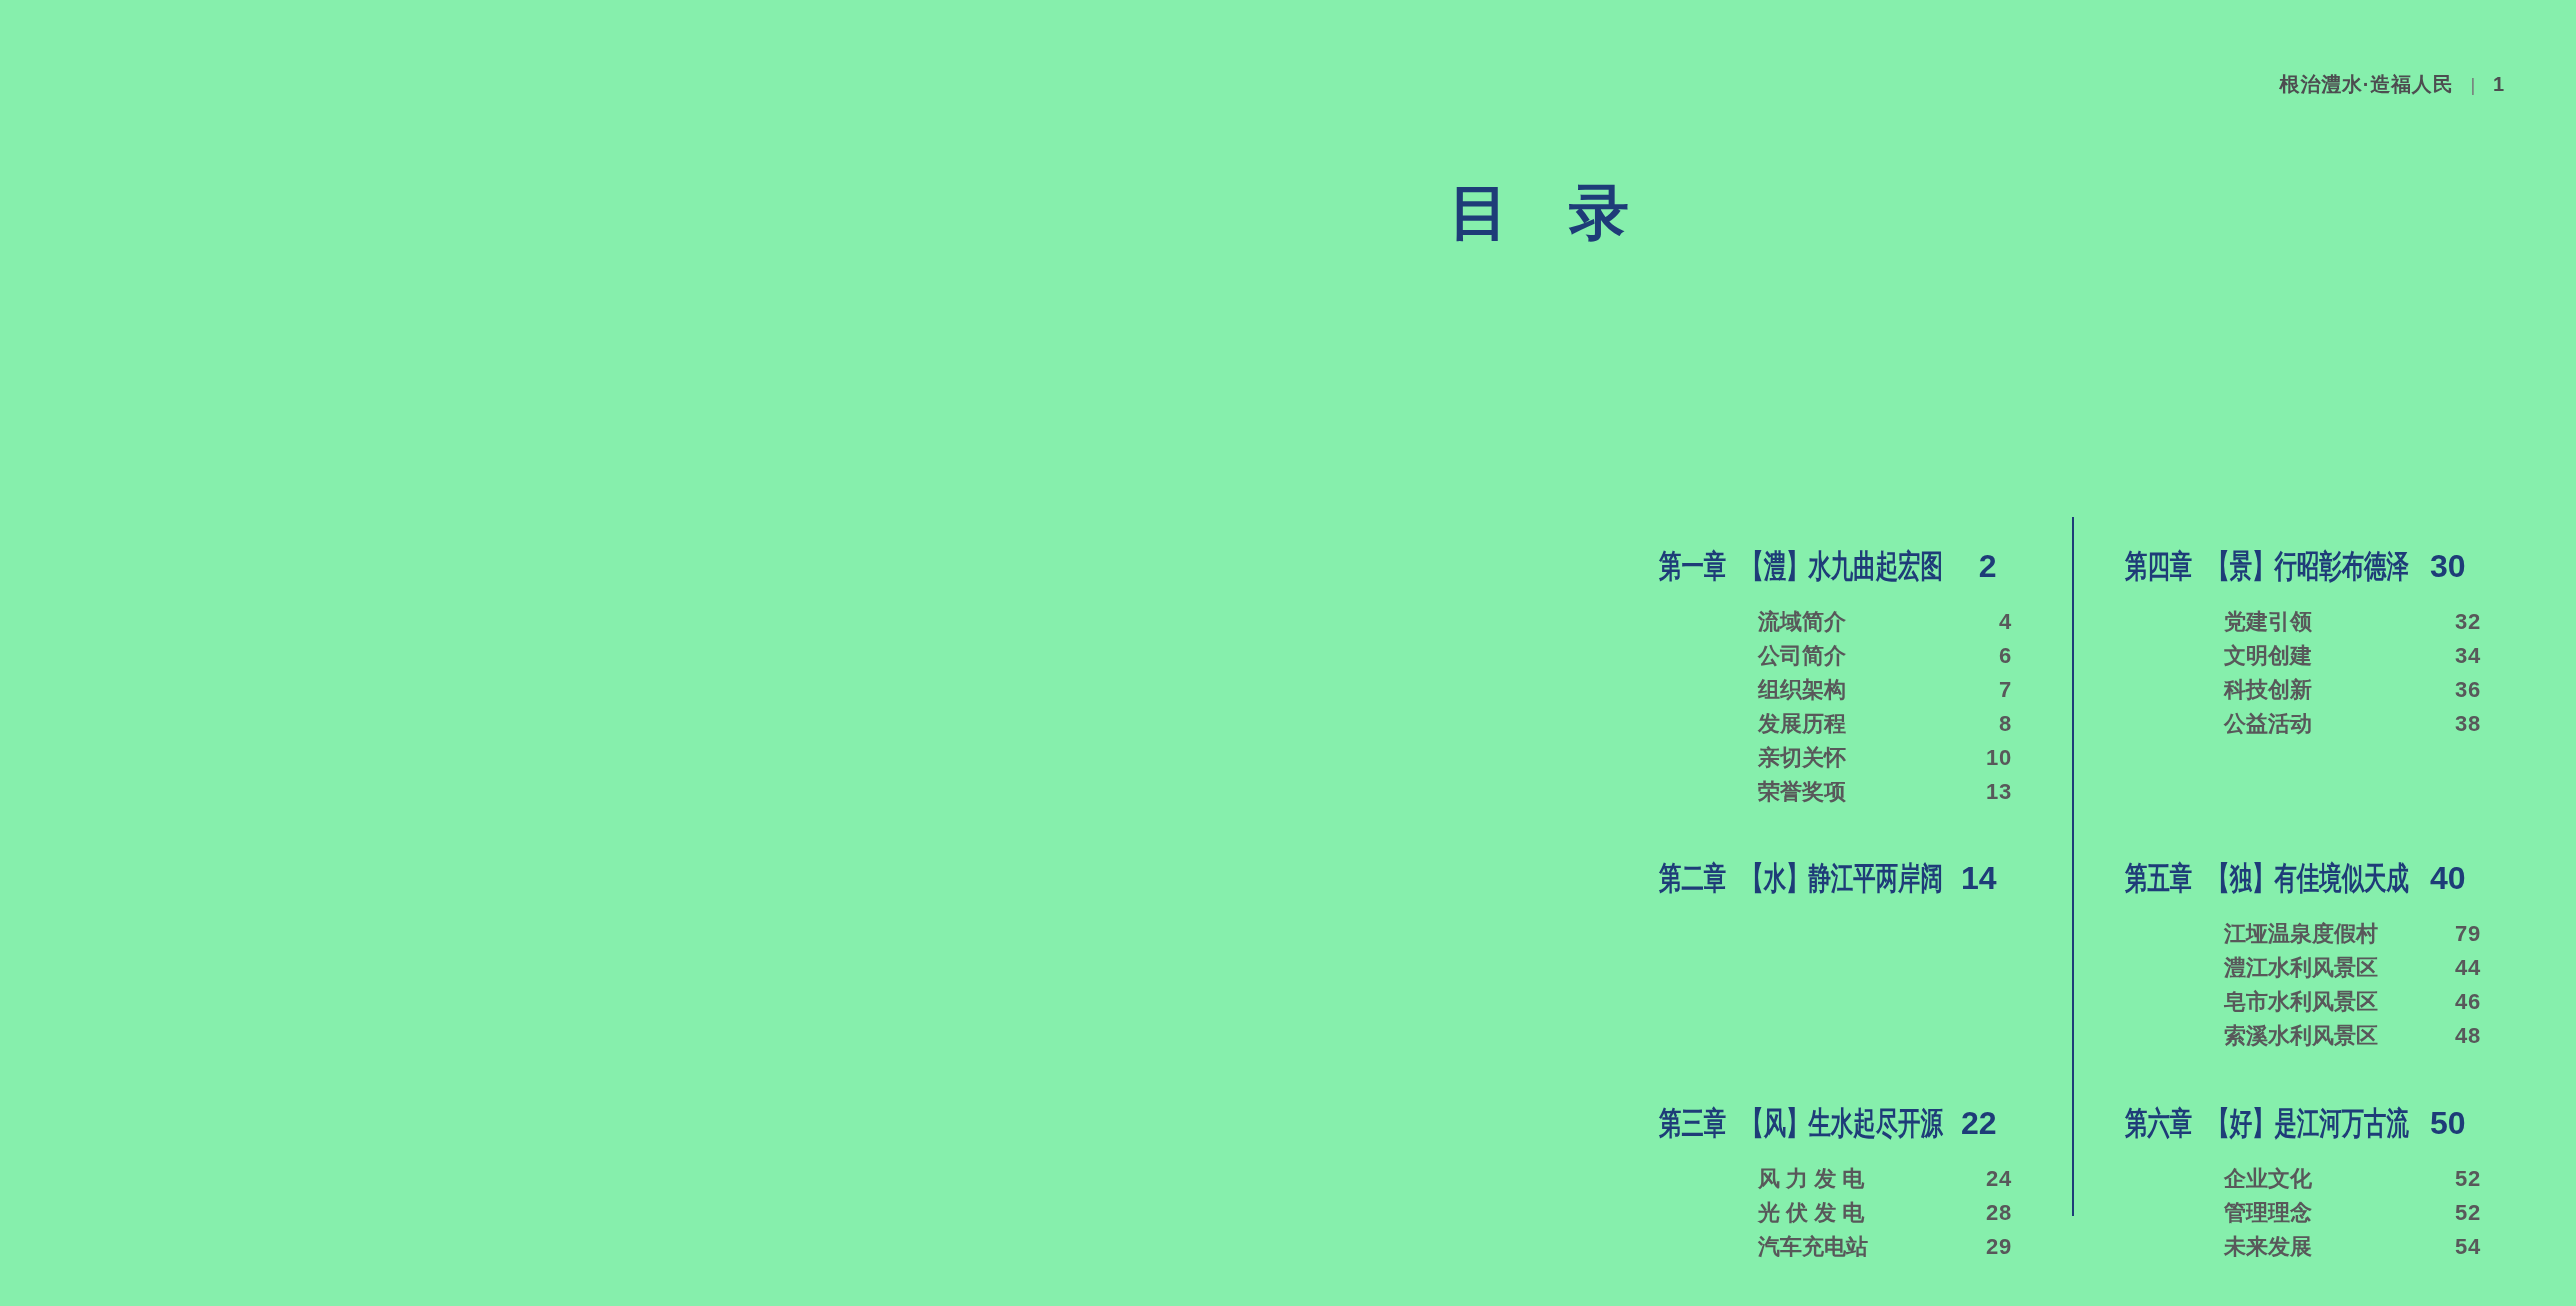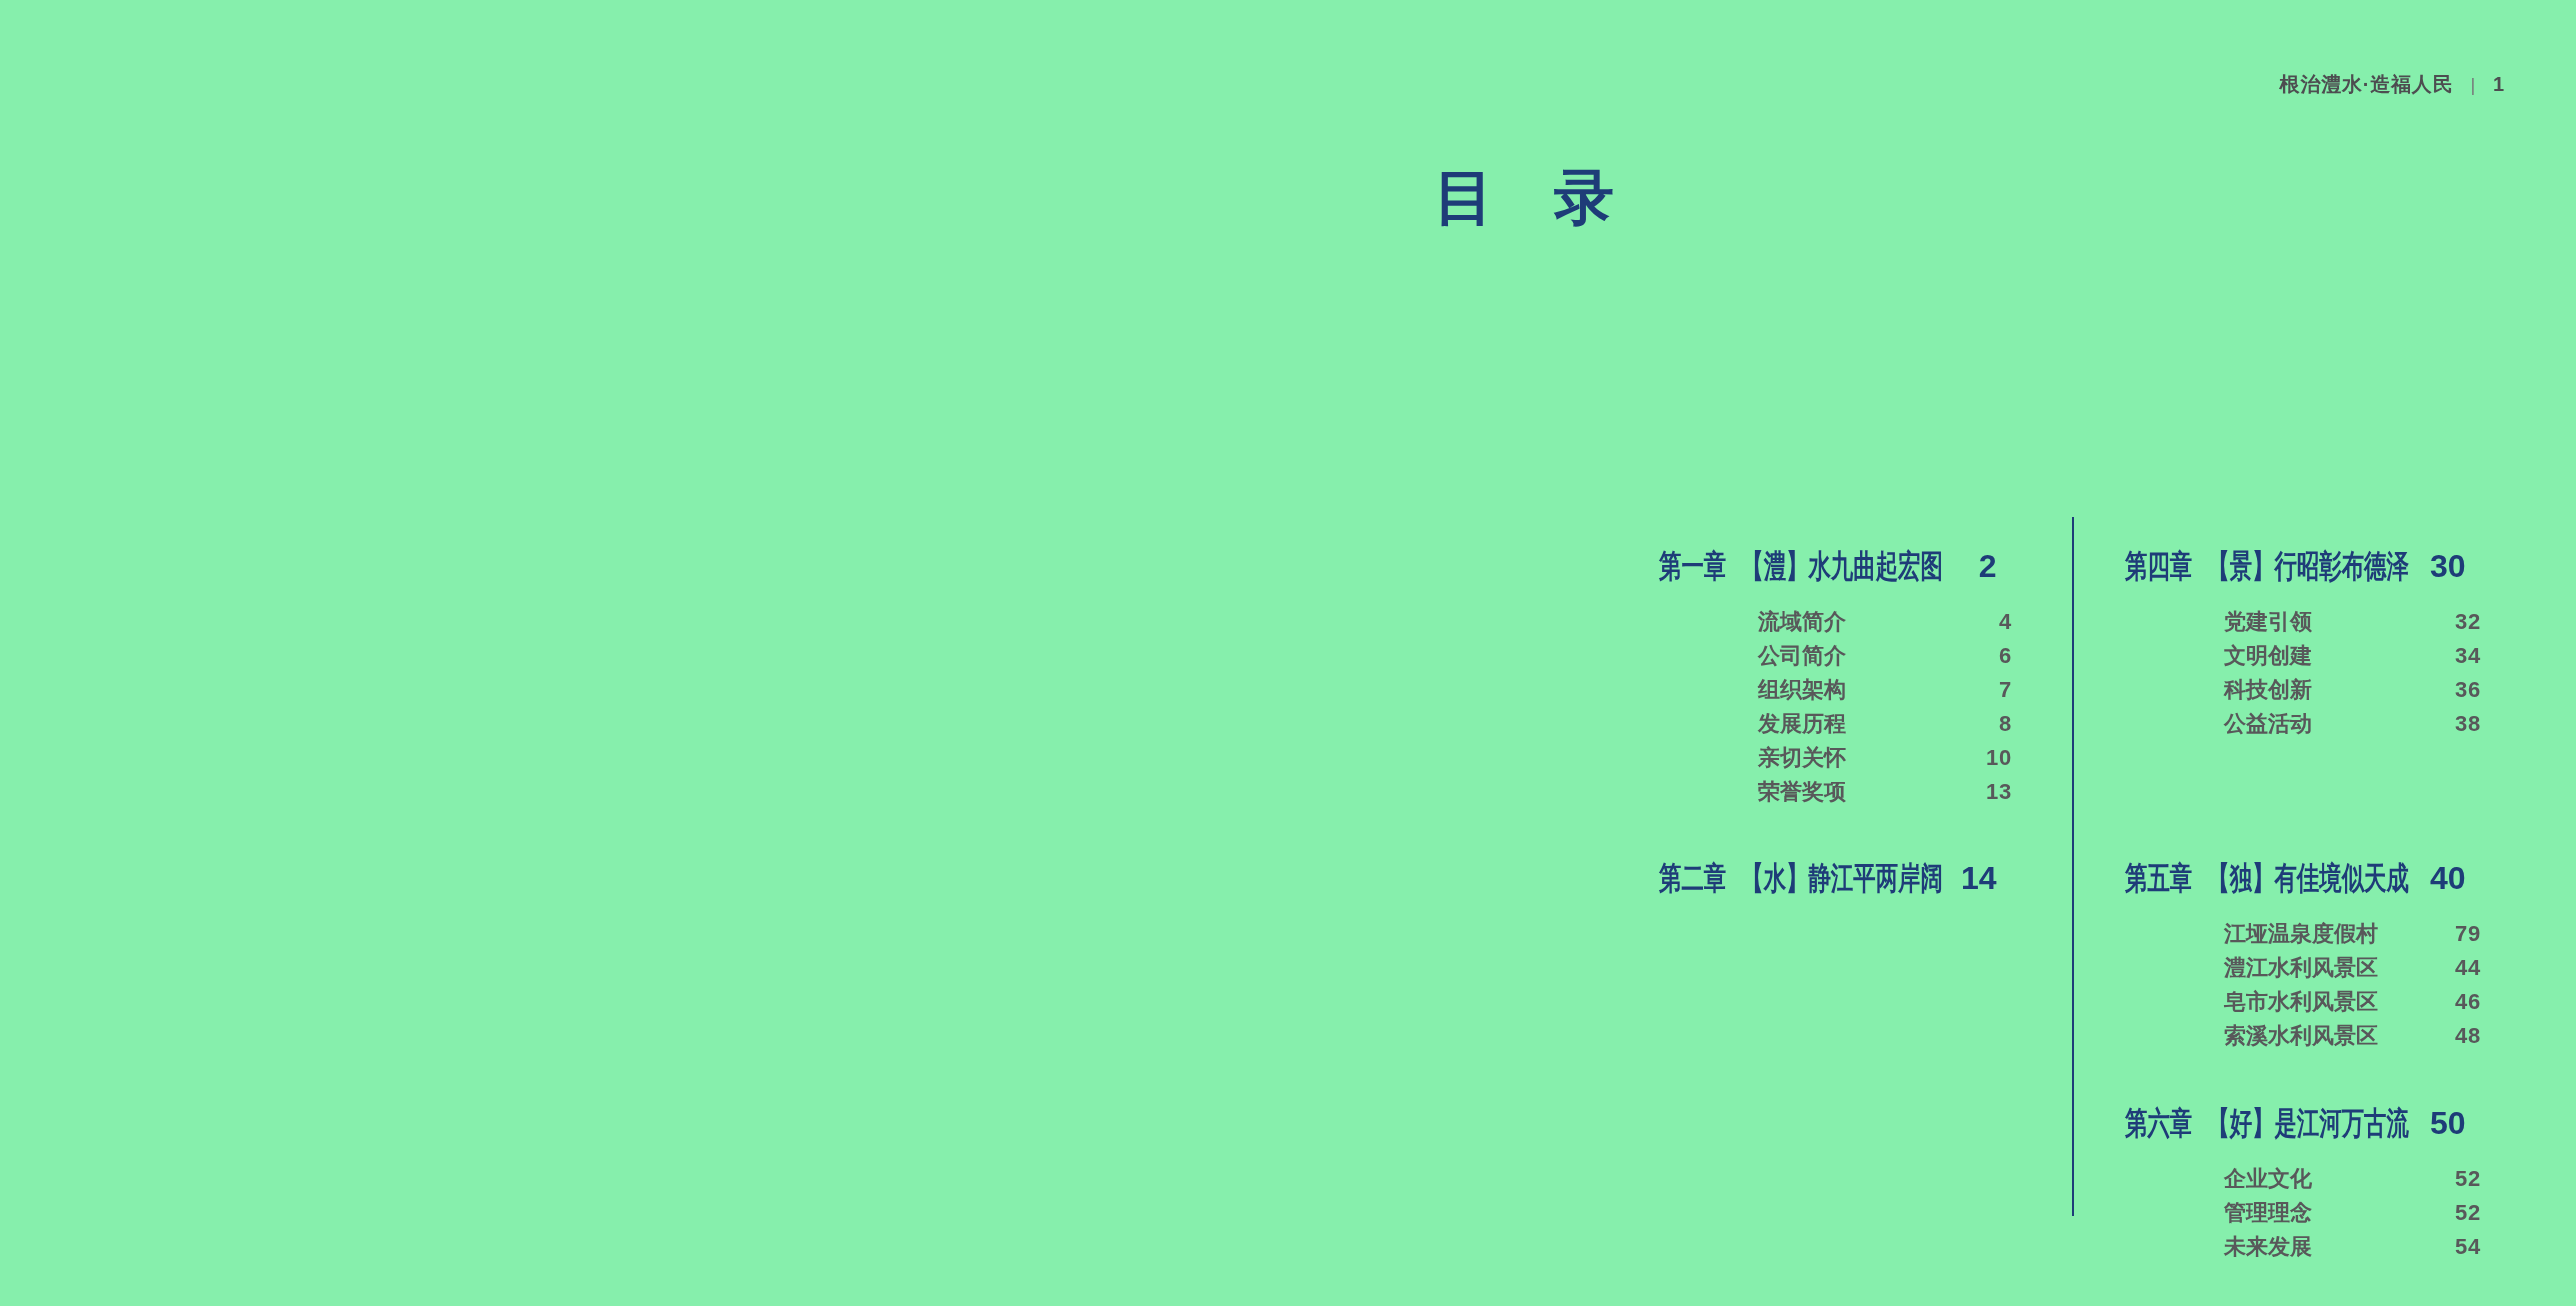--- a/index.html
+++ b/index.html
@@ -34,7 +34,7 @@
     position: absolute;
     left: 1434px;
     top: 163px;
-    margin: 0;
+    margin: 15px;
     font-size: 60px;
     line-height: 1.15;
     color: var(--accent, #1e3c78);

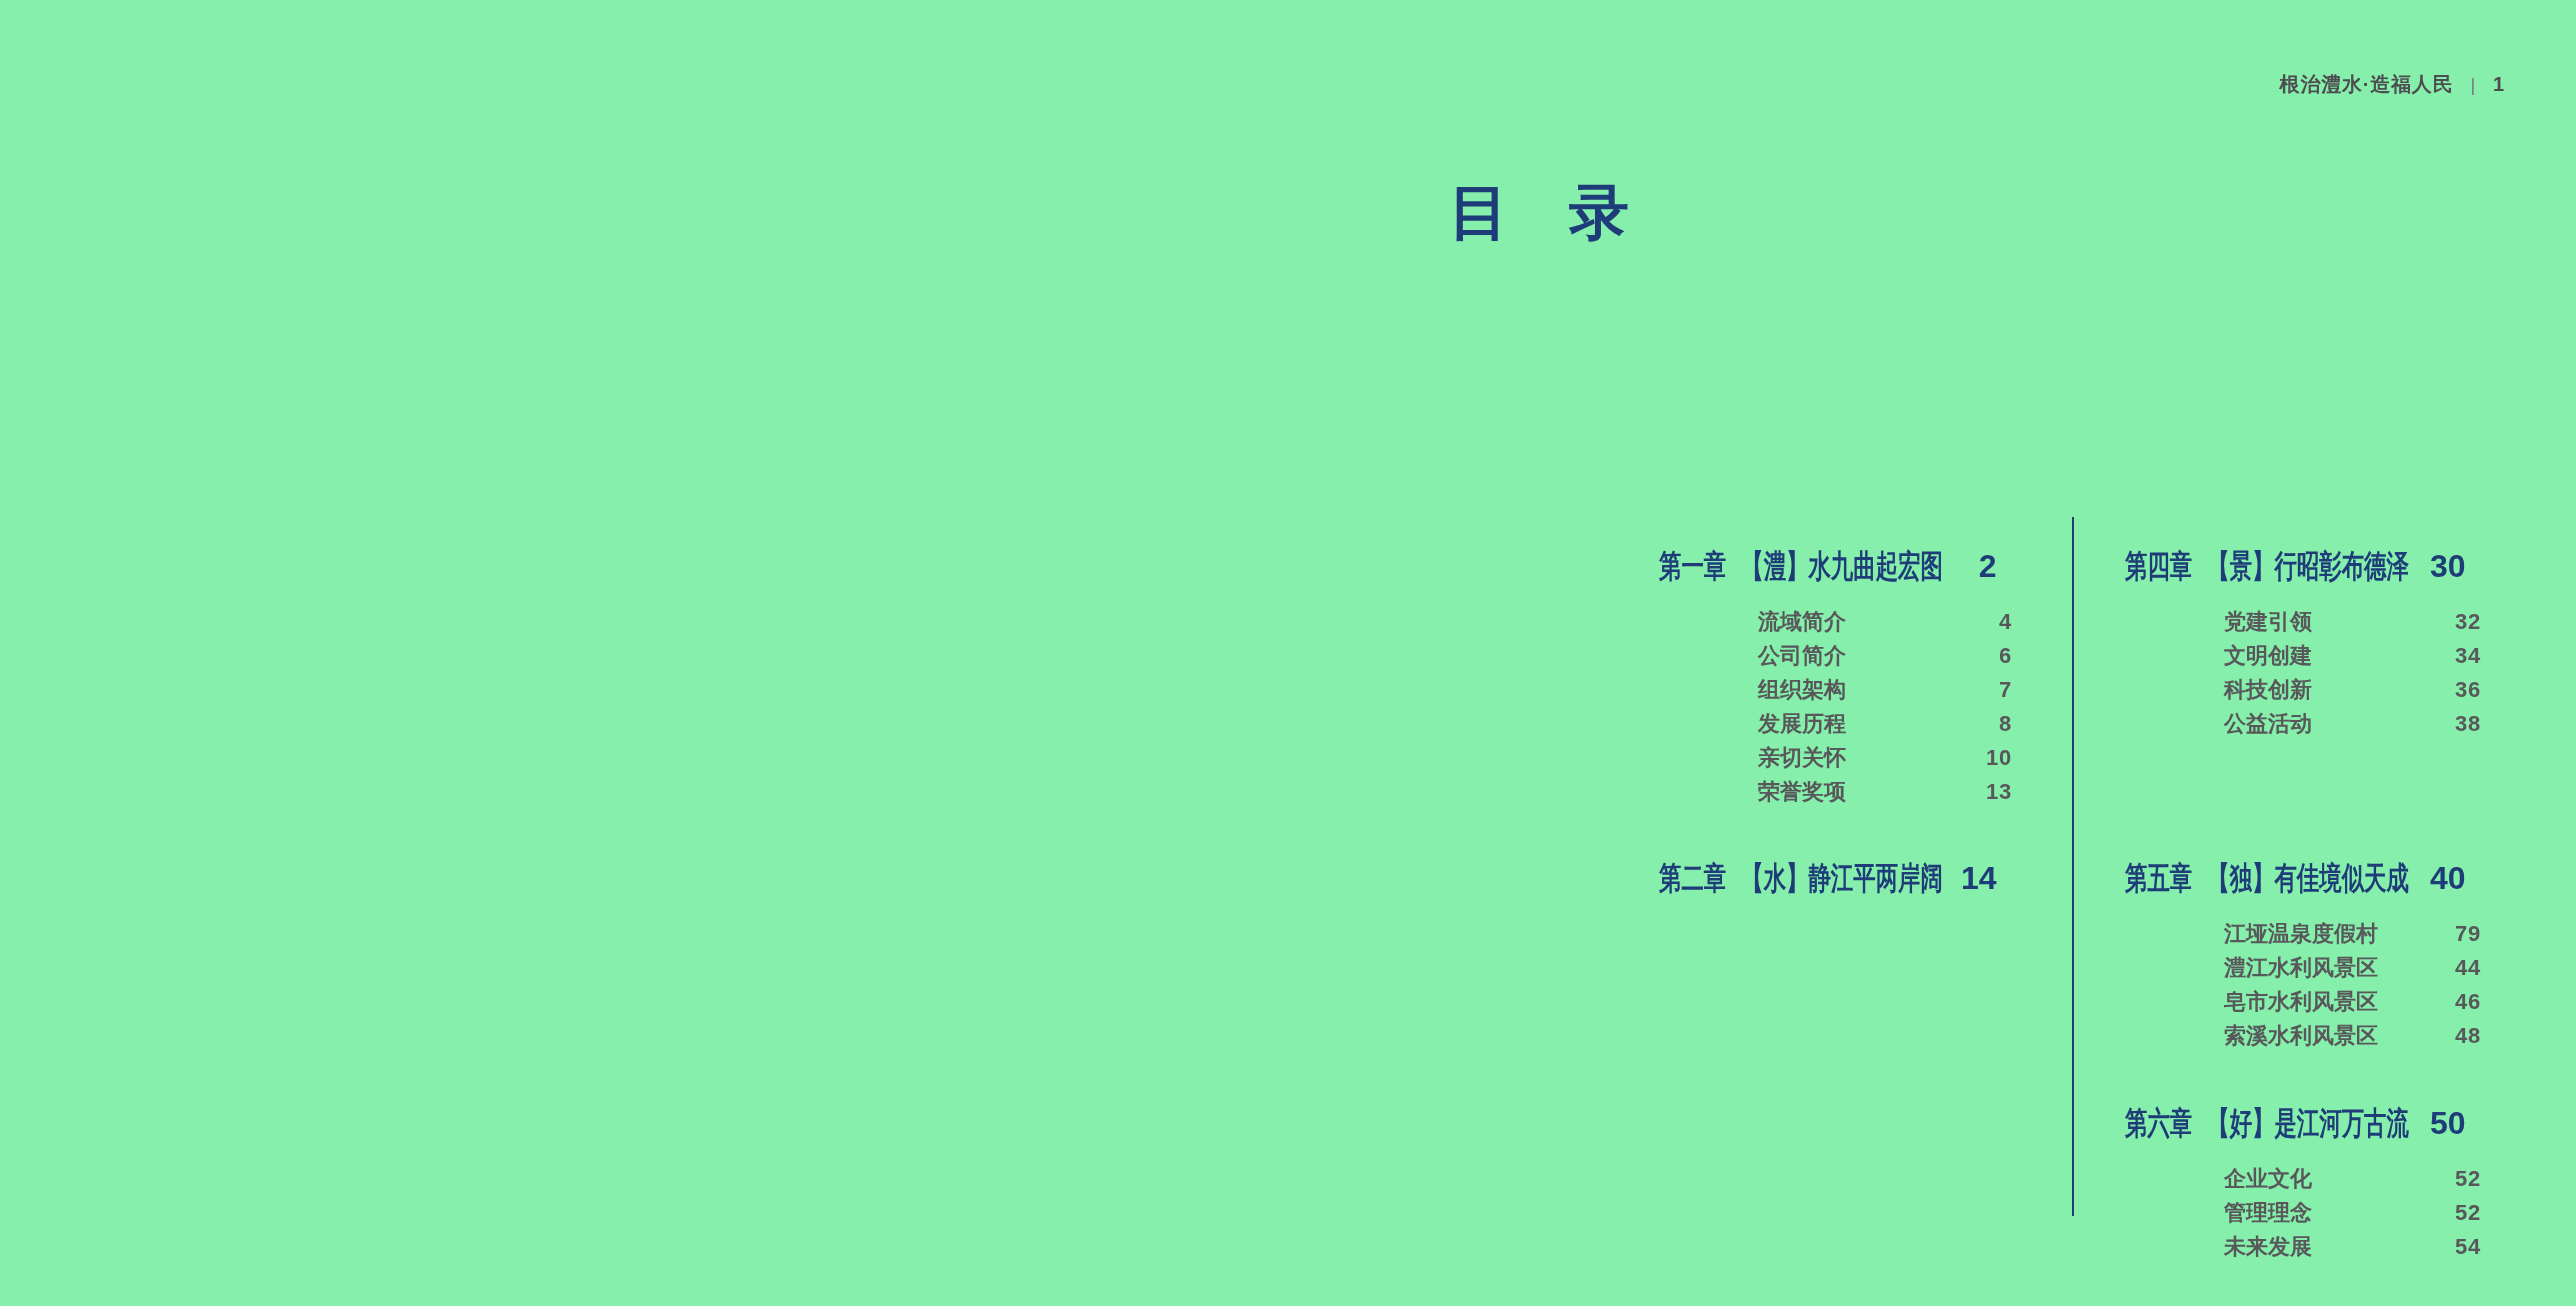--- a/index.html
+++ b/index.html
@@ -124,6 +124,17 @@
           <span class="chapter-page">14</span>
         </div>
       </div>
+      <div class="chapter" style="top: 1067px;">
+        <div class="chapter-heading">
+          <span class="chapter-heading-text"><span class="chapter-num">第三章</span><span>【风】生水起尽开源</span></span>
+          <span class="chapter-page">22</span>
+        </div>
+        <div class="chapter-items">
+          <div class="toc-item"><span class="item-label">风 力 发 电</span><span class="item-page">24</span></div>
+          <div class="toc-item"><span class="item-label">光 伏 发 电</span><span class="item-page">28</span></div>
+          <div class="toc-item"><span class="item-label">汽车充电站</span><span class="item-page">29</span></div>
+        </div>
+      </div>
     </div>
   <div class="col col-right" id="col-right">
       <div class="chapter" style="top: 510px;">

